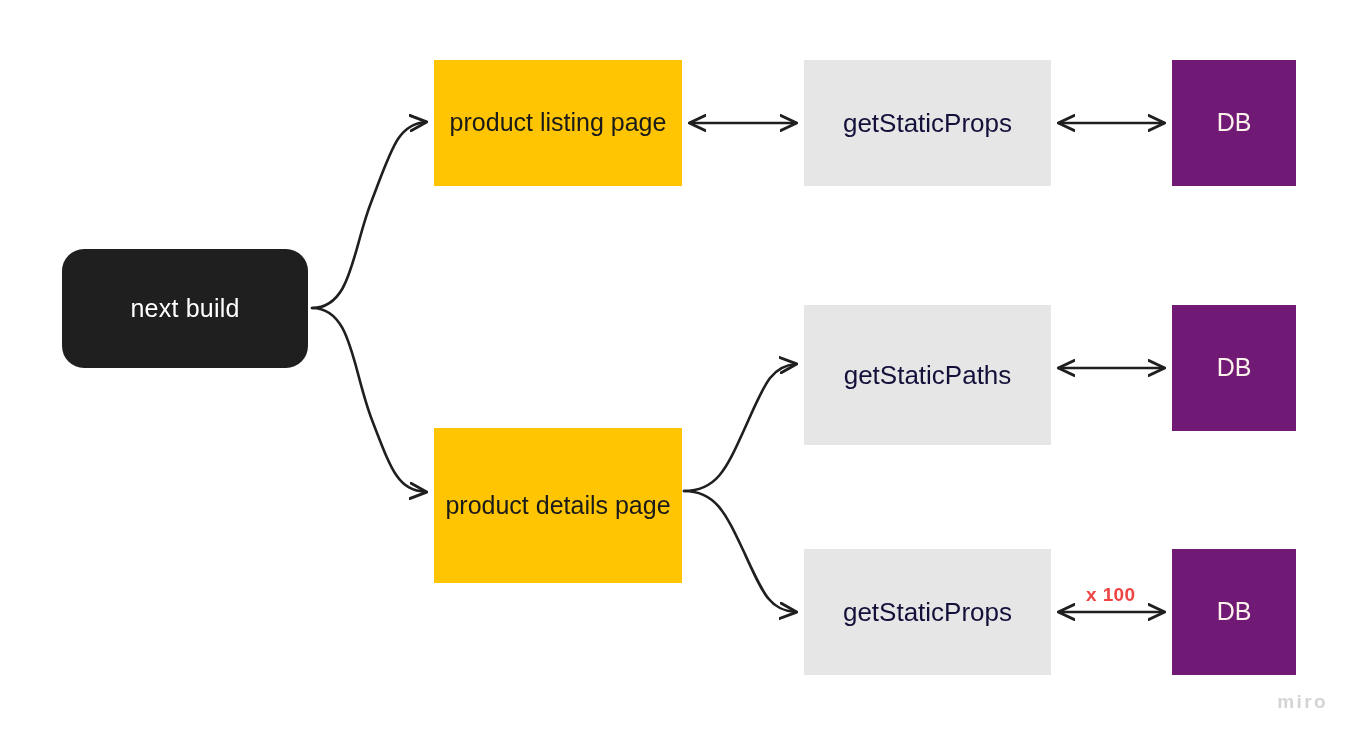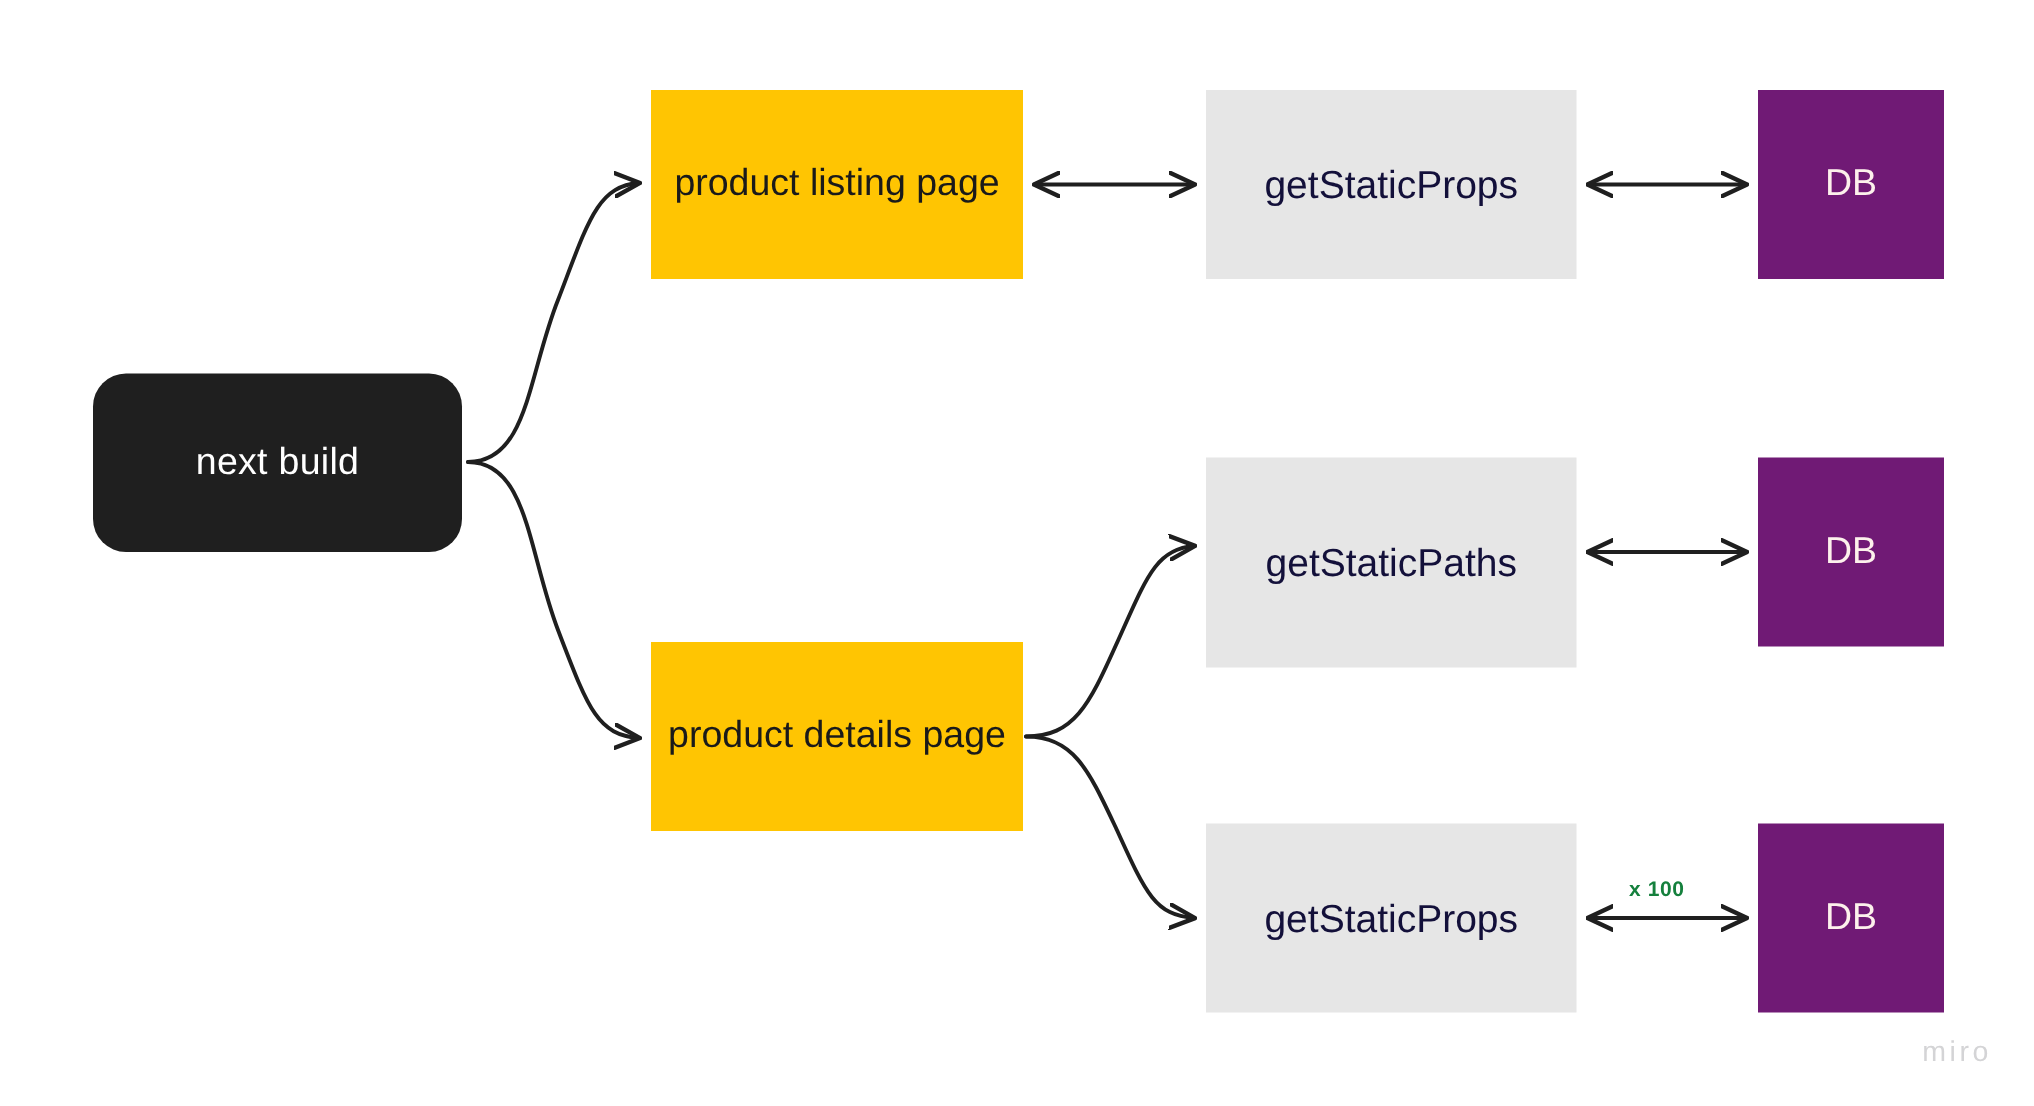--- a/index.html
+++ b/index.html
@@ -110,7 +110,7 @@
 
   <div class="node node-page" style="left:434px; top:60px; width:248px; height:126px;">product listing page</div>
 
-  <div class="node node-page" style="left:434px; top:428px; width:248px; height:126px;">product details page</div>
+  <div class="node node-page" style="left:434px; top:428px; width:248px; height:155px;">product details page</div>
 
   <div class="node node-fn" style="left:804px; top:60px; width:247px; height:126px;">getStaticProps</div>
 

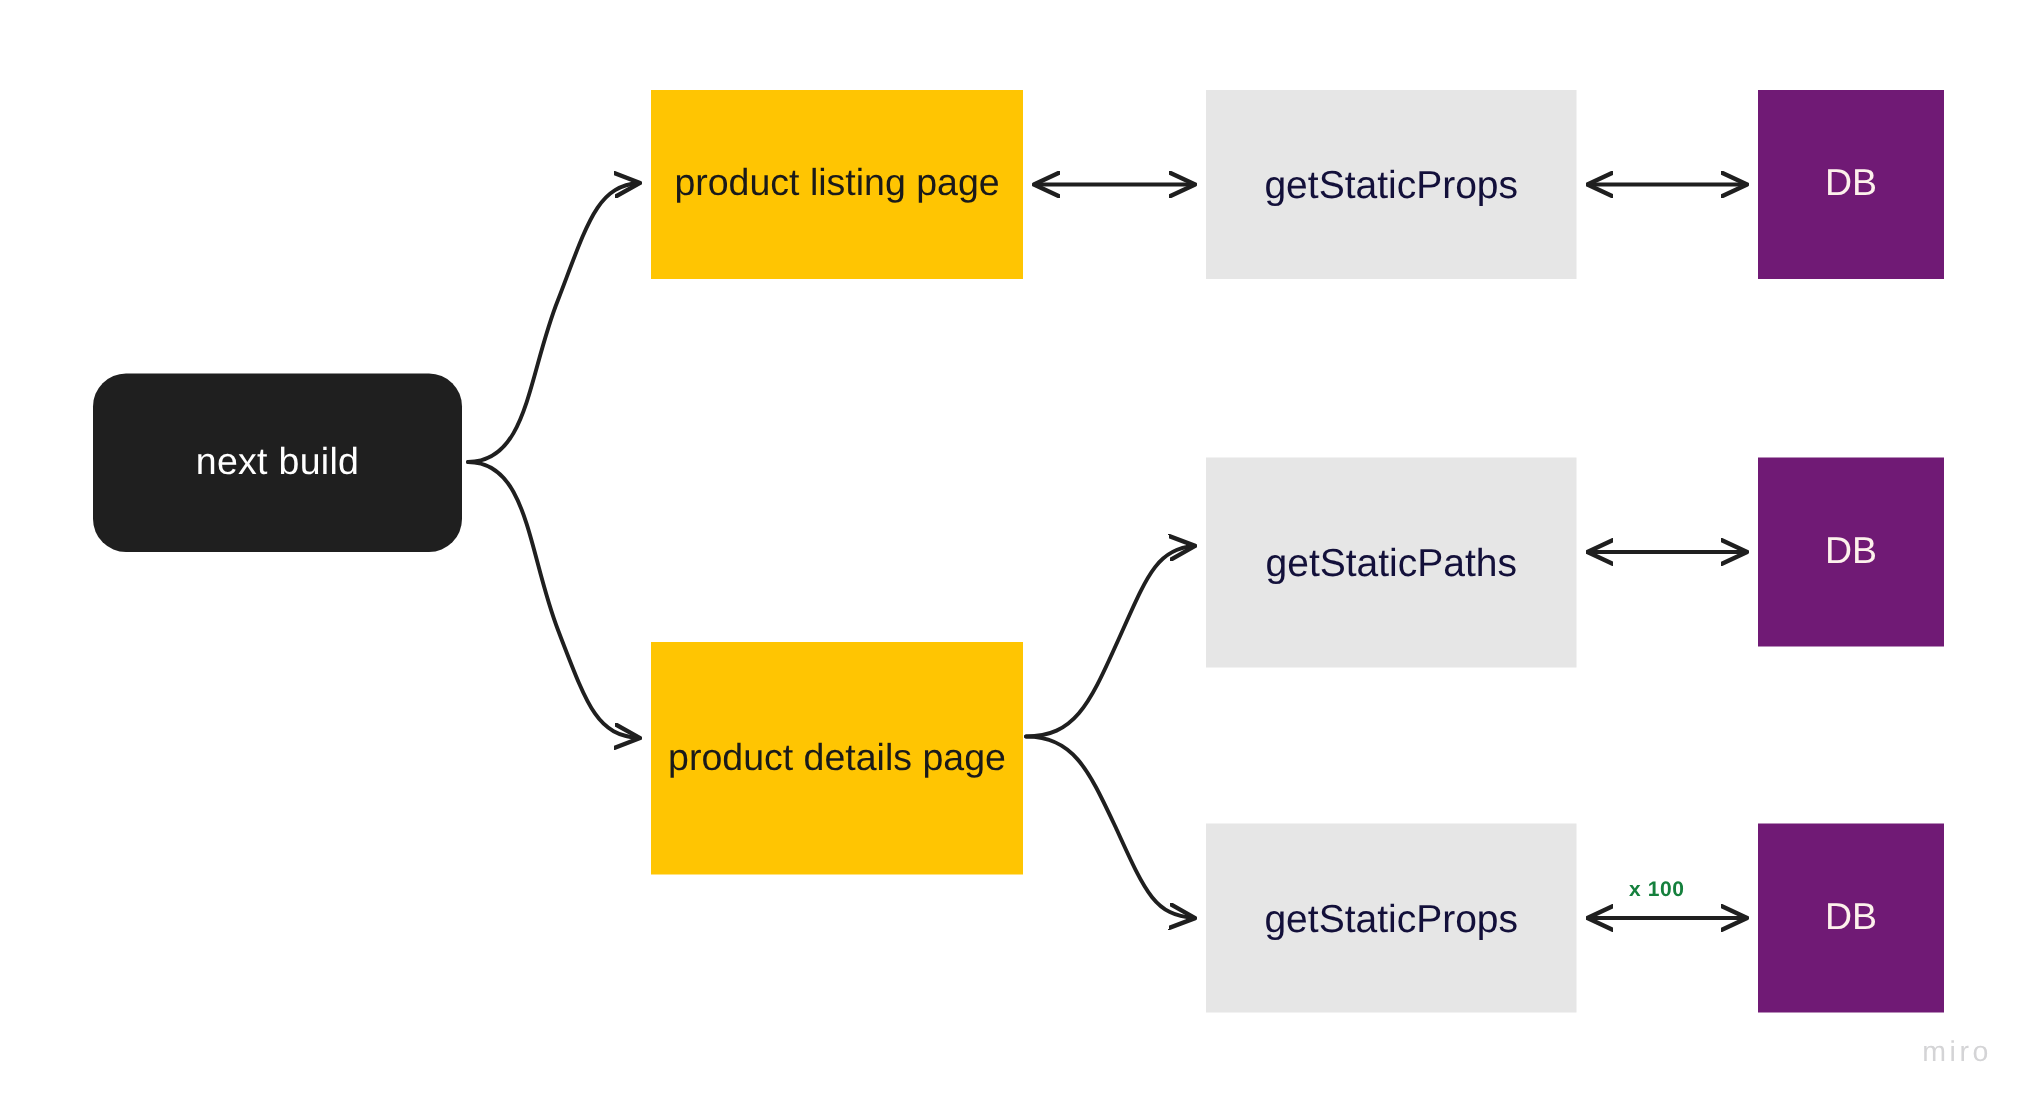--- a/index.html
+++ b/index.html
@@ -58,9 +58,9 @@
   }
   .edge-label {
     position: absolute;
-    font-size: 14px;
+    font-size: 19px;
     font-weight: bold;
-    color: #15803d;
+    color: #ef4444;
     letter-spacing: 0.4px;
     white-space: nowrap;
   }

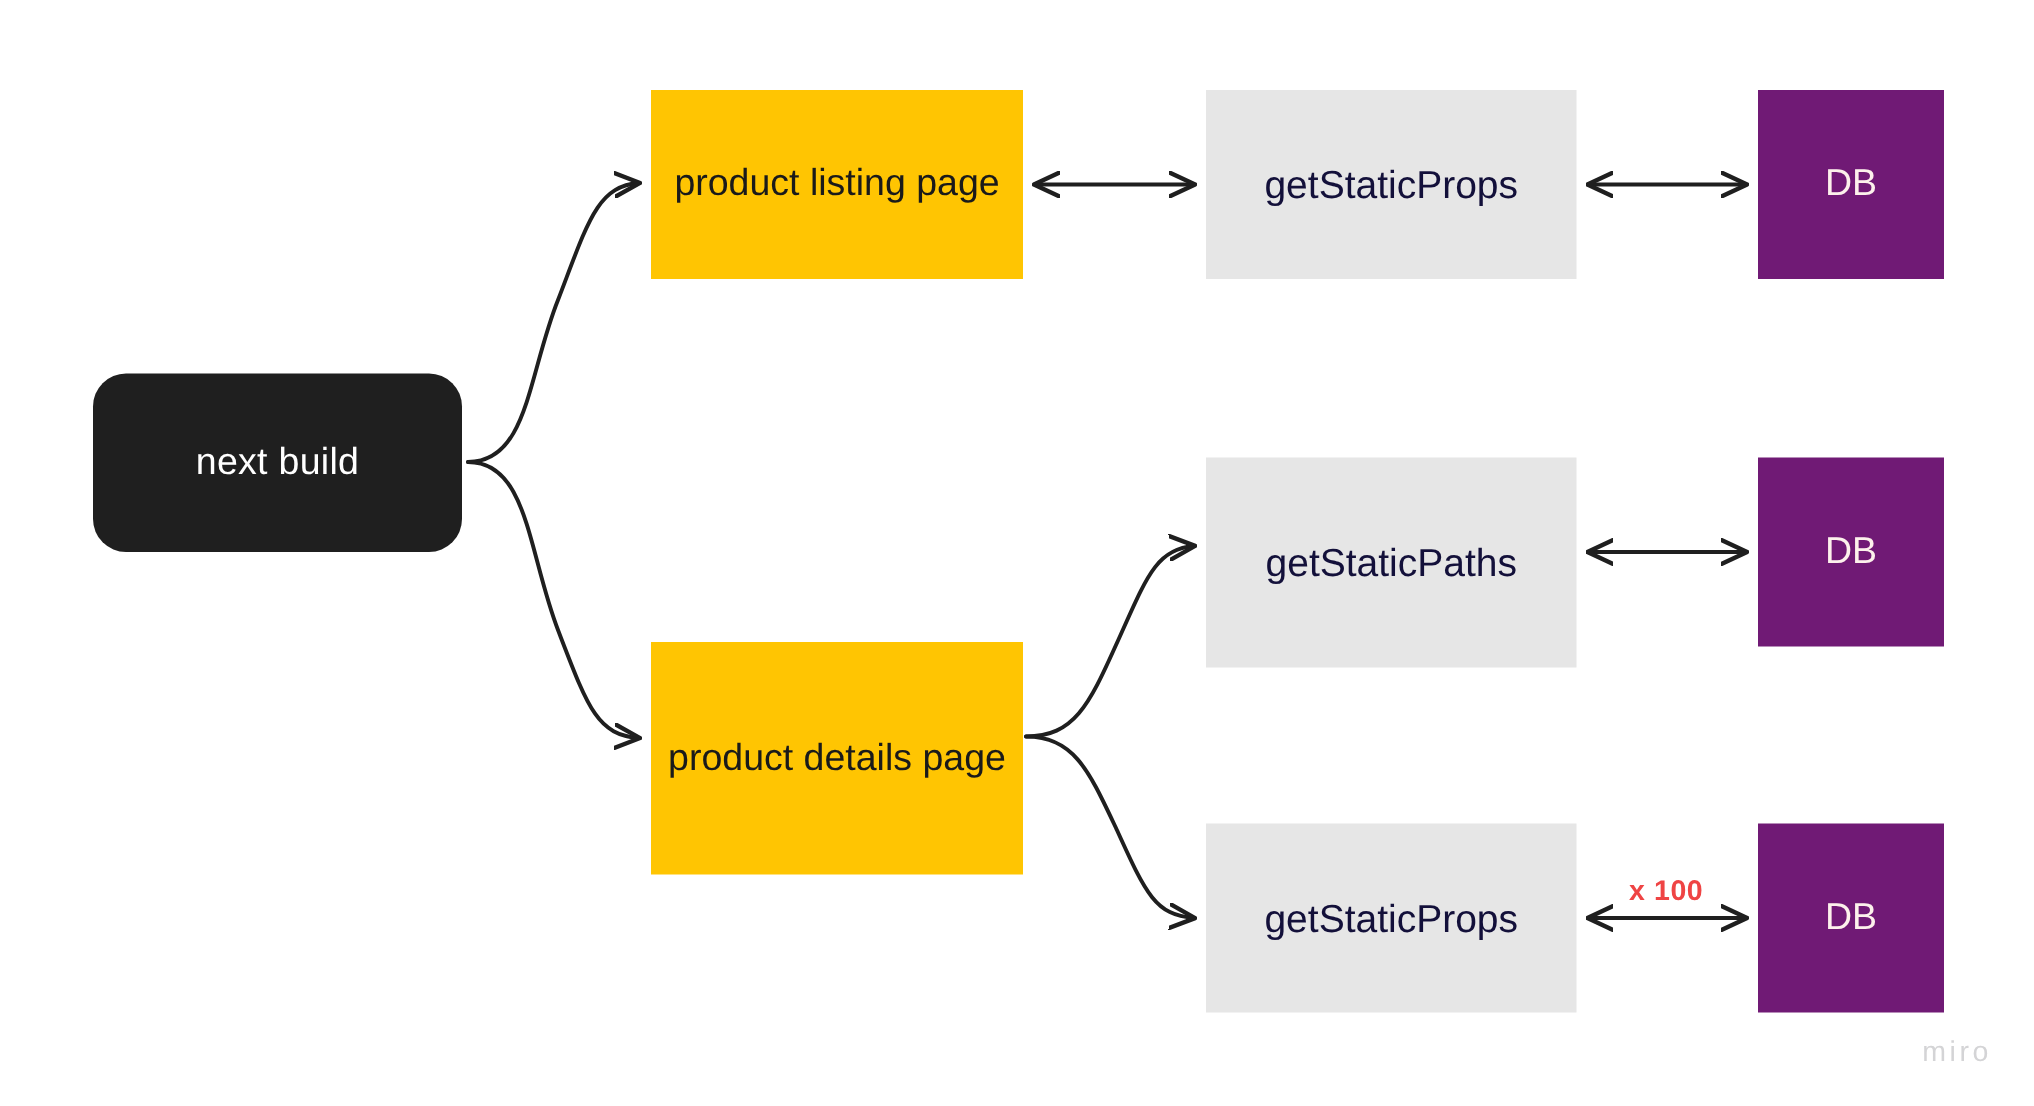--- a/index.html
+++ b/index.html
@@ -71,7 +71,7 @@
     font-size: 19px;
     color: #d4d4d6;
     letter-spacing: 2.4px;
-    font-weight: 400;
+    font-weight: 700;
   }
 </style>
 </head>

